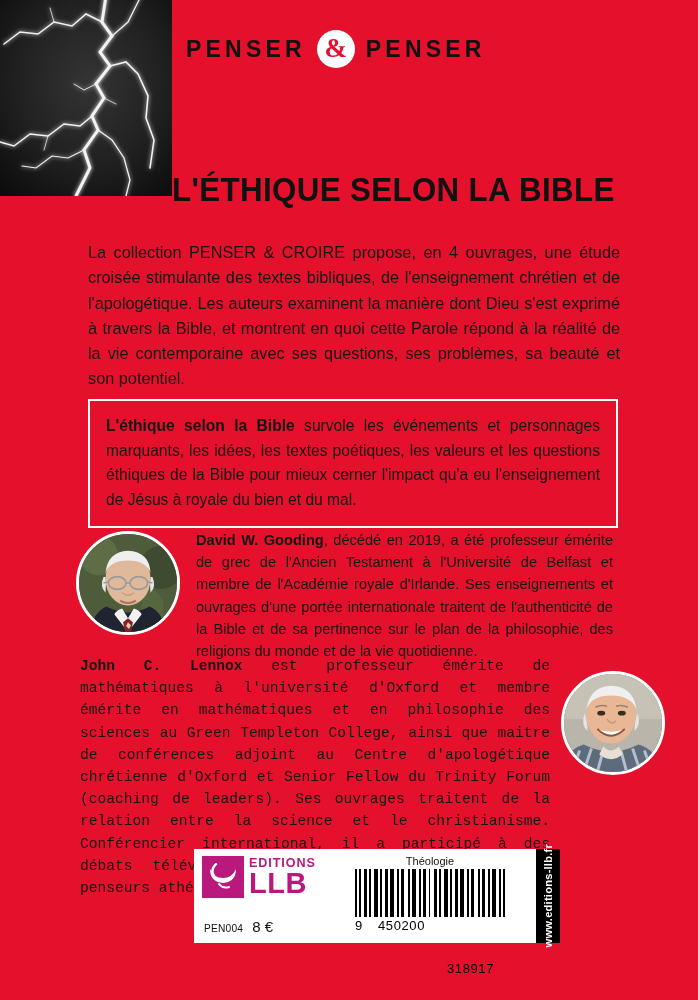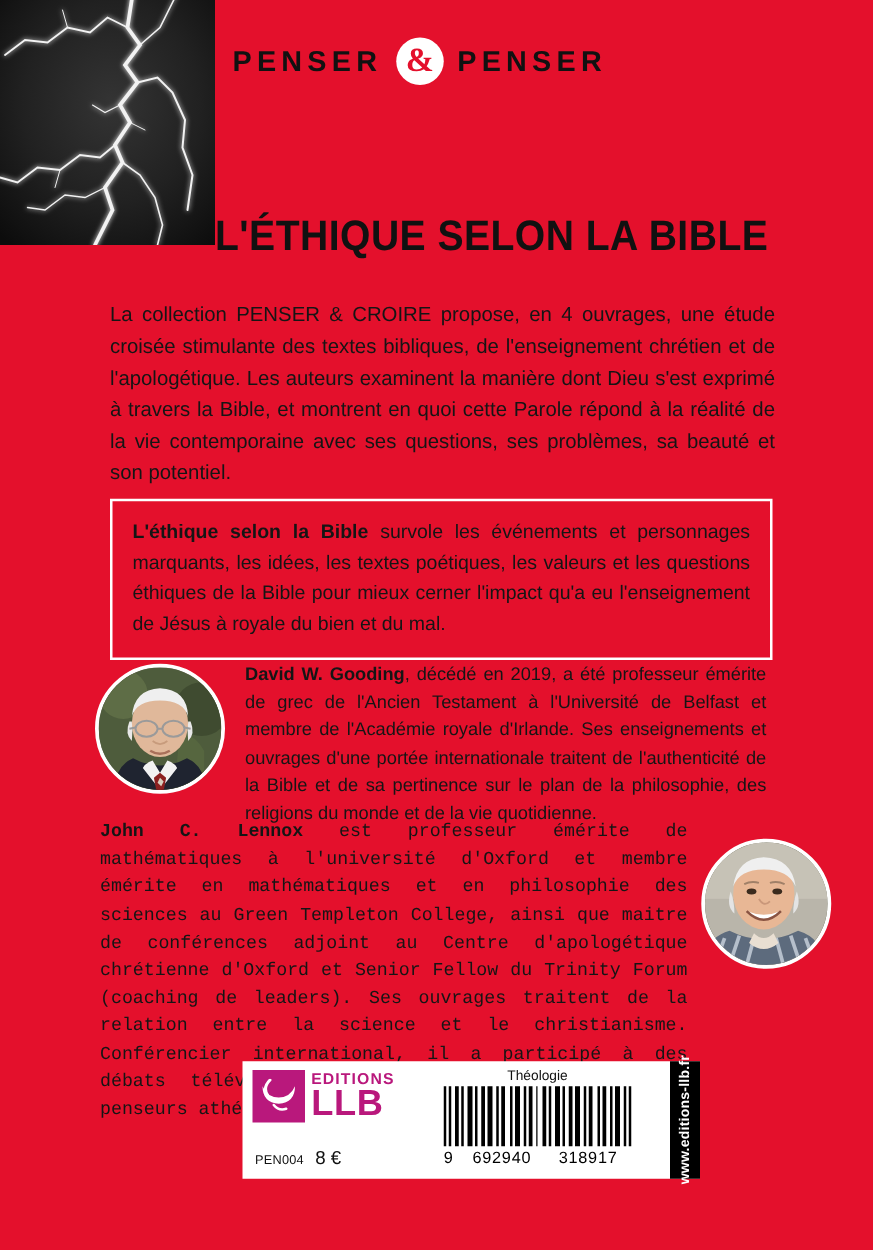--- a/index.html
+++ b/index.html
@@ -443,7 +443,7 @@
     </div>
     <div class="ean-digits">
       <span class="d1">9</span>
-      <span class="d2">692940</span>
+      <span class="d2">450200</span>
       <span class="d3">318917</span>
     </div>
   </div>

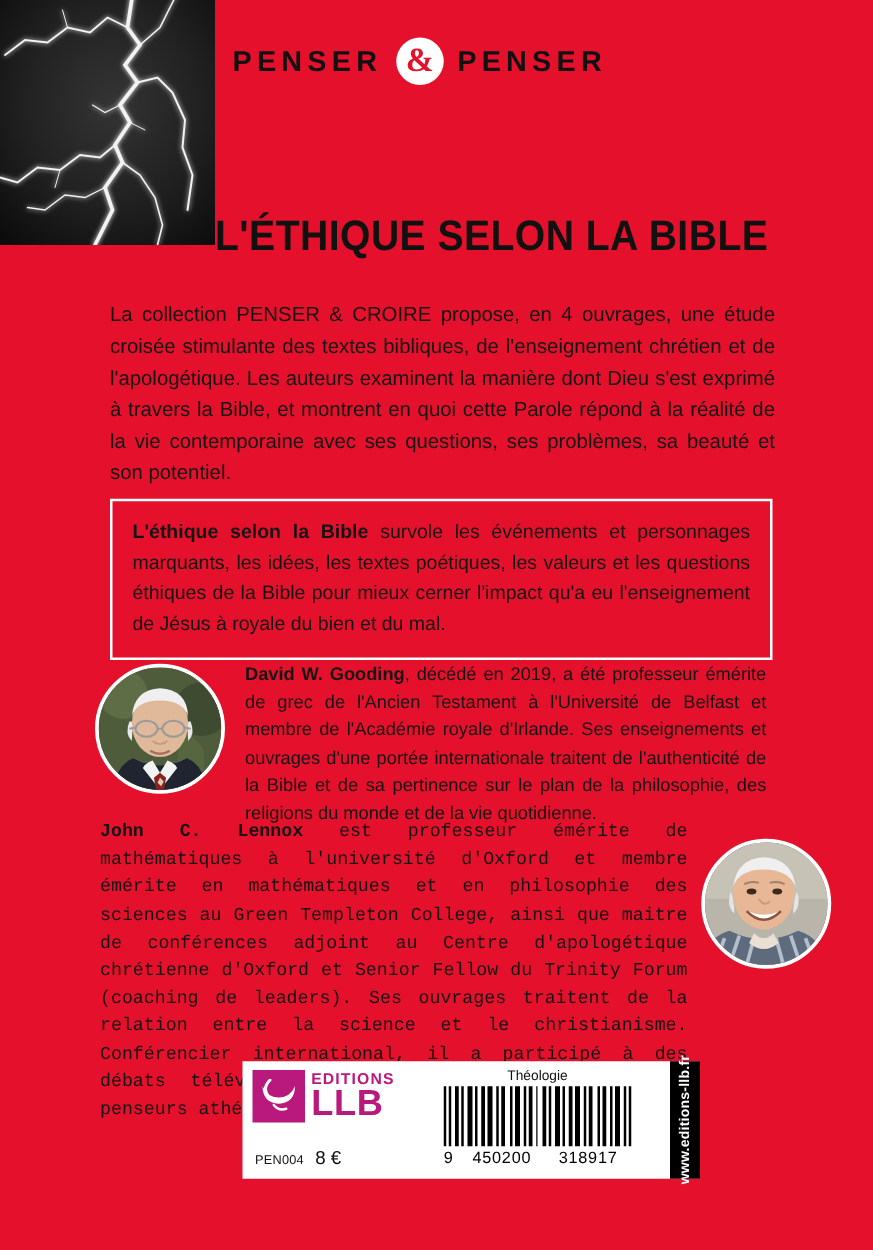--- a/index.html
+++ b/index.html
@@ -227,7 +227,7 @@
   }
   .ean-digits .d1 { width: 12px; }
   .ean-digits .d2 { flex: 1; text-align: center; }
-  .ean-digits .d3 { flex: 1; text-align: center; }
+  .ean-digits .d3 { flex: 1; text-align: center; margin-top: 43px; }
 
   .strip-right {
     width: 24px;

